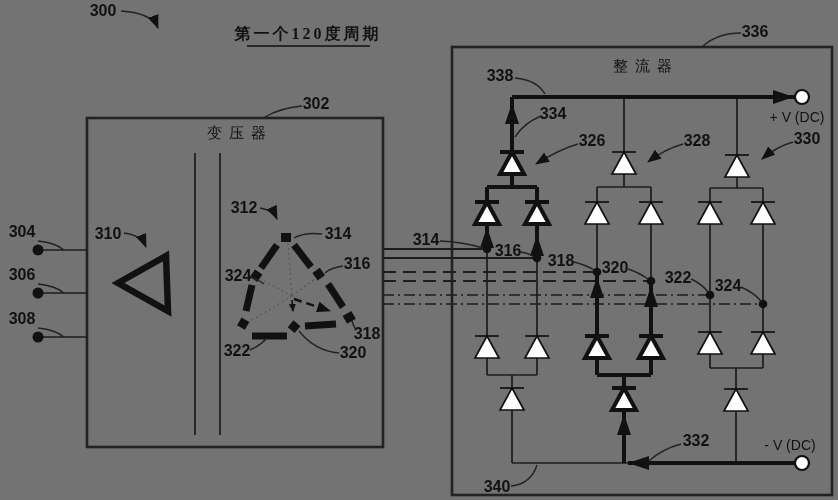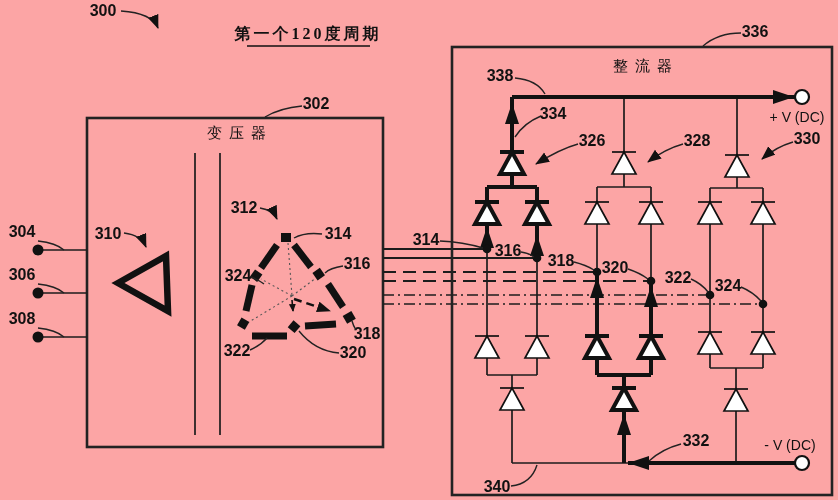--- a/index.html
+++ b/index.html
@@ -3,7 +3,7 @@
 <meta charset="utf-8">
 <style>
   html,body{margin:0;padding:0;background:#ffffff;}
-  .stage{position:relative;width:838px;height:500px;background:#fca5a5;overflow:hidden;
+  .stage{position:relative;width:838px;height:500px;background:#737373;overflow:hidden;
          font-family:"Liberation Sans", sans-serif;}
   svg{display:block;}
   .thin{stroke:#1c1c1c;stroke-width:1.7;fill:none;}

